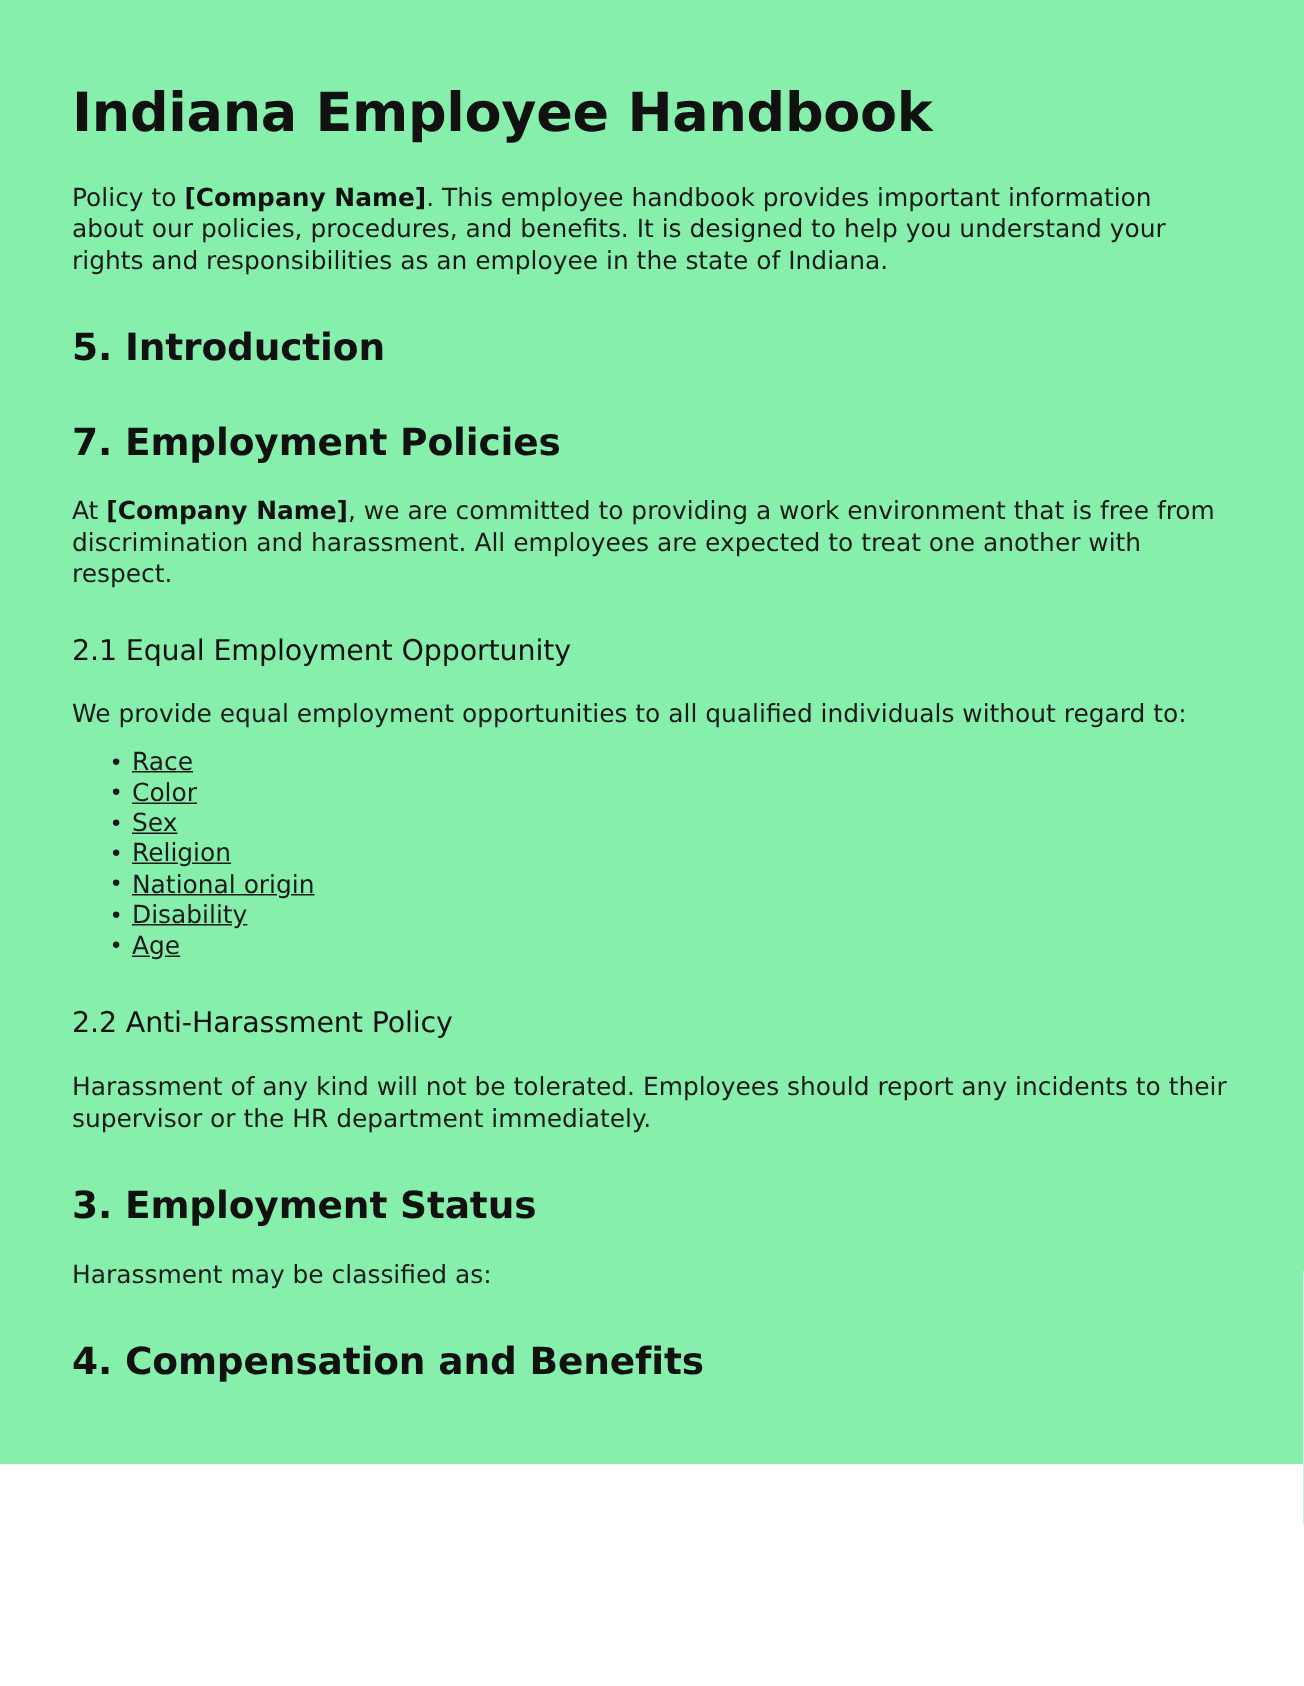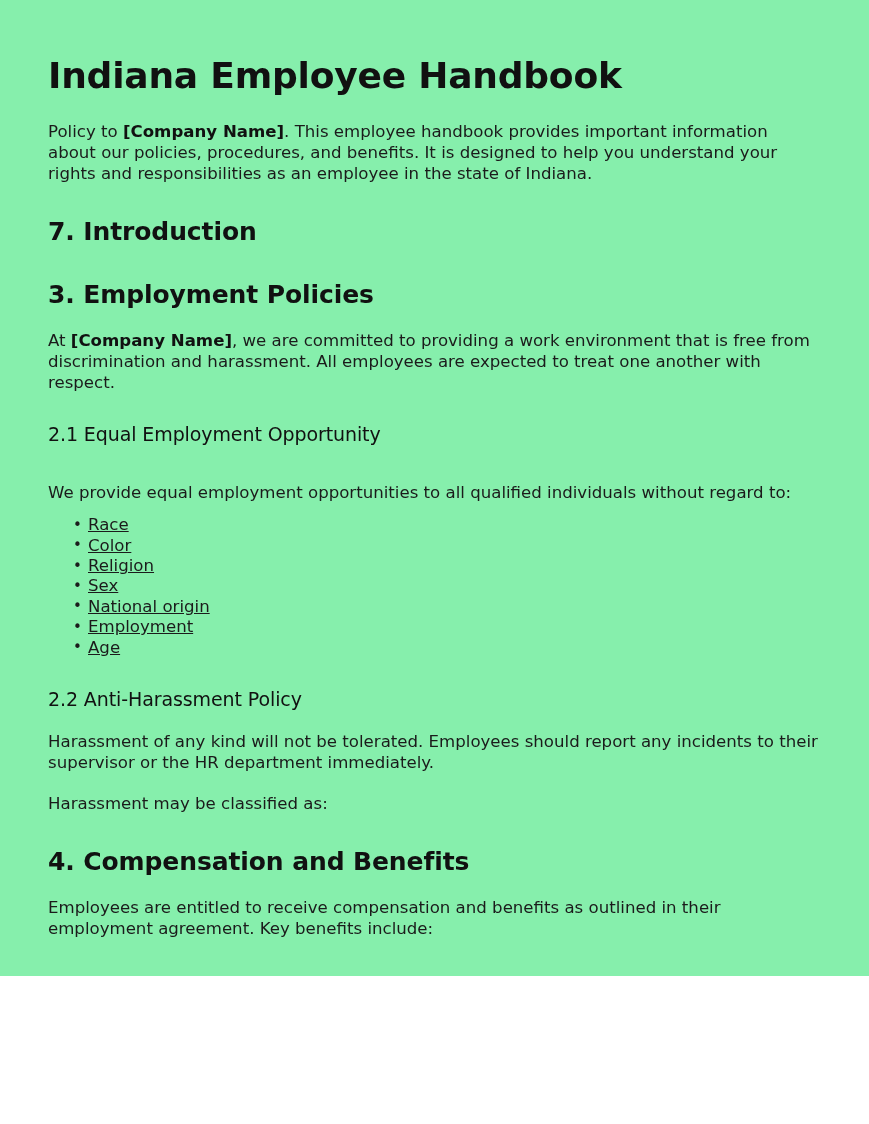--- a/index.html
+++ b/index.html
@@ -125,7 +125,7 @@
 
     <p class="para p-intro"><span>Policy to </span><b class="bold">[Company Name]</b><span>. This employee handbook provides important information about our policies, procedures, and benefits. It is designed to help you understand your rights and responsibilities as an employee in the state of Indiana.</span></p>
 
-    <h2 class="h2 sp-h2">7. Introduction</h2>
+    <h2 class="h2 sp-h2">5. Introduction</h2>
 
     <h2 class="h2 sp-h2">3. Employment Policies</h2>
     <p class="para sp-p"><span>At </span><b class="bold">[Company Name]</b><span>, we are committed to providing a work environment that is free from discrimination and harassment. All employees are expected to treat one another with respect.</span></p>

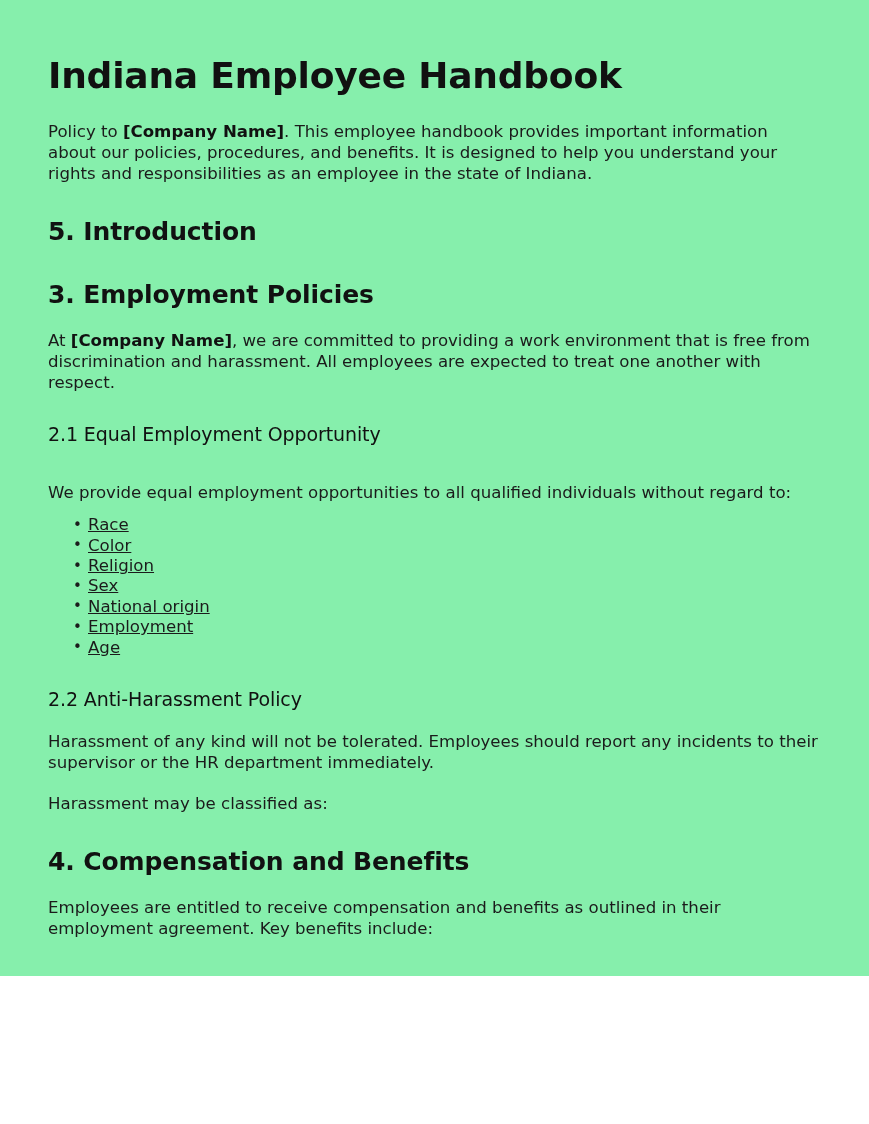--- a/index.html
+++ b/index.html
@@ -127,7 +127,7 @@
 
     <h2 class="h2 sp-h2">5. Introduction</h2>
 
-    <h2 class="h2 sp-h2">3. Employment Policies</h2>
+    <h2 class="h2 sp-h2">7. Employment Policies</h2>
     <p class="para sp-p"><span>At </span><b class="bold">[Company Name]</b><span>, we are committed to providing a work environment that is free from discrimination and harassment. All employees are expected to treat one another with respect.</span></p>
 
     <h3 class="h3 sp-h3">2.1 Equal Employment Opportunity</h3>

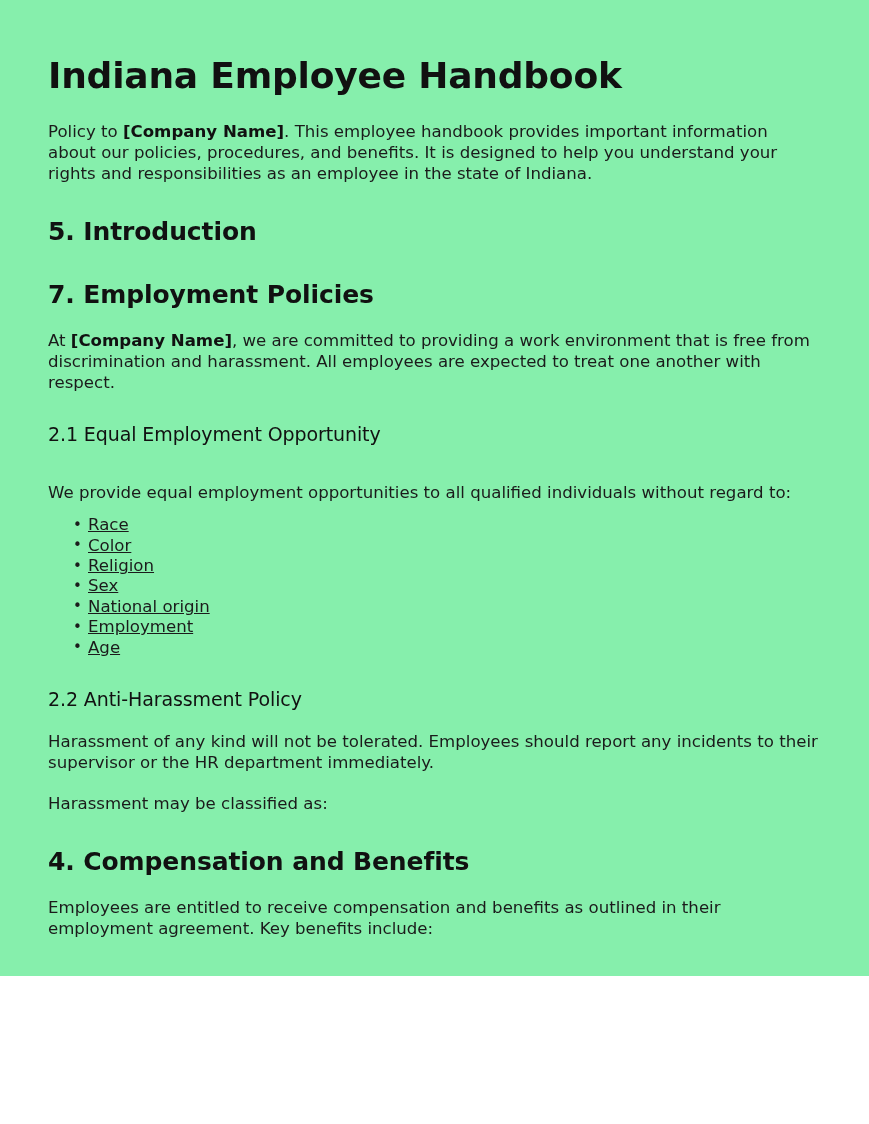--- a/index.html
+++ b/index.html
@@ -74,7 +74,7 @@
   .sp-h2  { margin-top: 33px; }
   .sp-h3  { margin-top: 30px; }
   .sp-p   { margin-top: 20px; }
-  .sp-p-tight { margin-top: 36px; }
+  .sp-p-tight { margin-top: 19px; }
 
   
   ul.bullets {

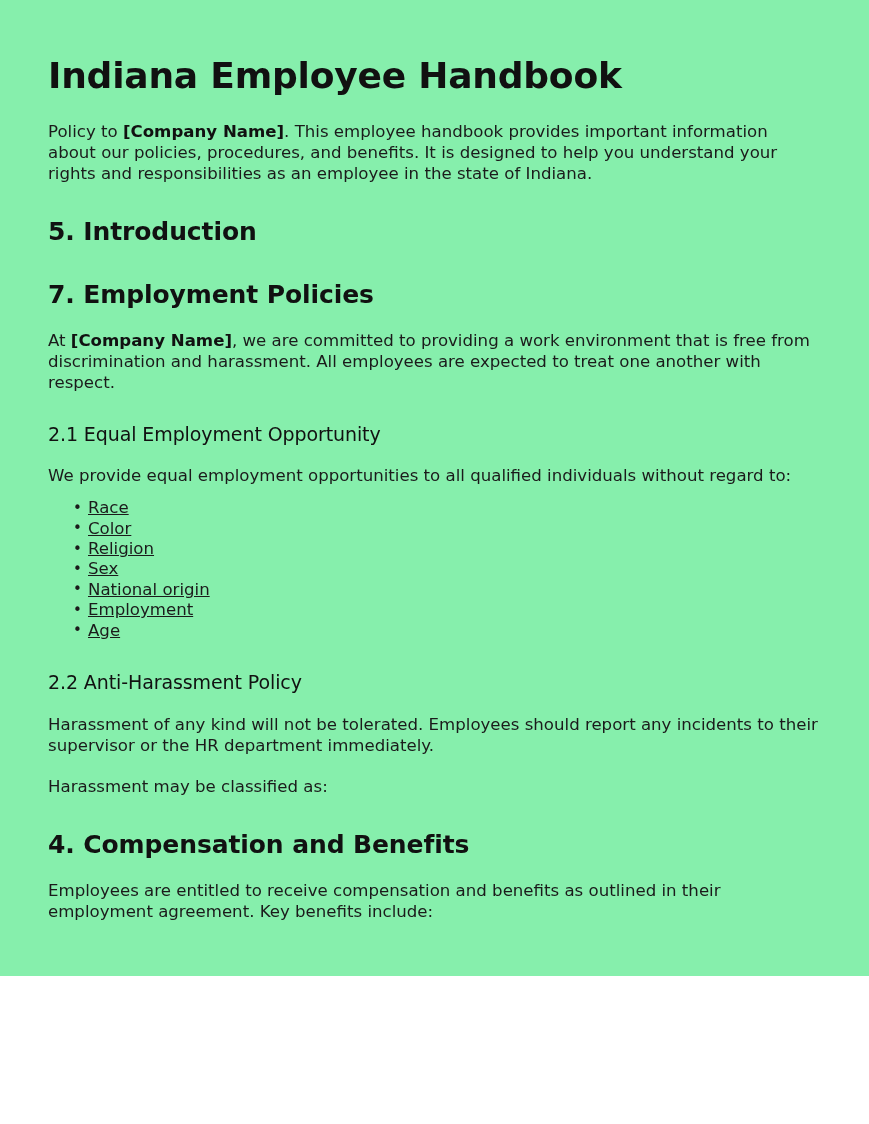--- a/index.html
+++ b/index.html
@@ -135,8 +135,8 @@
     <ul class="bullets">
       <li>Race</li>
       <li>Color</li>
+      <li>Sex</li>
       <li>Religion</li>
-      <li>Sex</li>
       <li>National origin</li>
       <li>Employment</li>
       <li>Age</li>

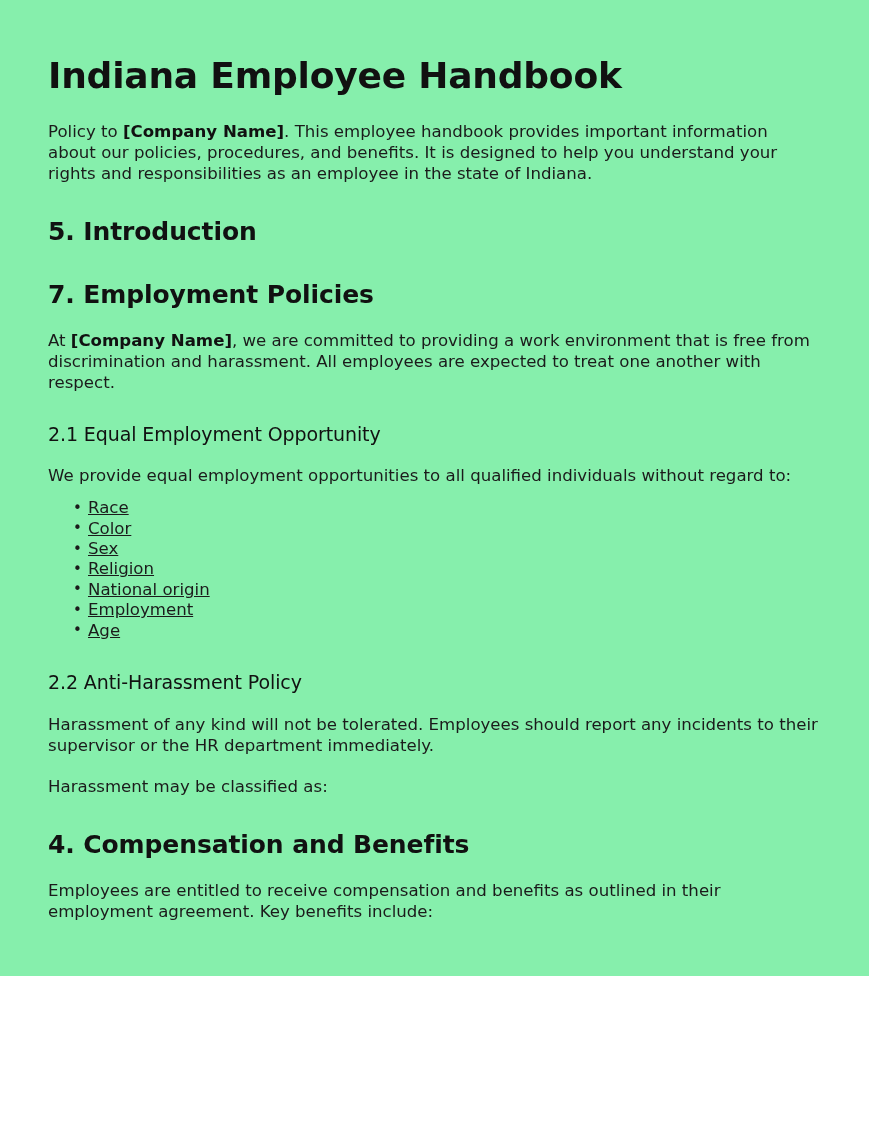--- a/index.html
+++ b/index.html
@@ -138,7 +138,7 @@
       <li>Sex</li>
       <li>Religion</li>
       <li>National origin</li>
-      <li>Employment</li>
+      <li>Disability</li>
       <li>Age</li>
     </ul>
 

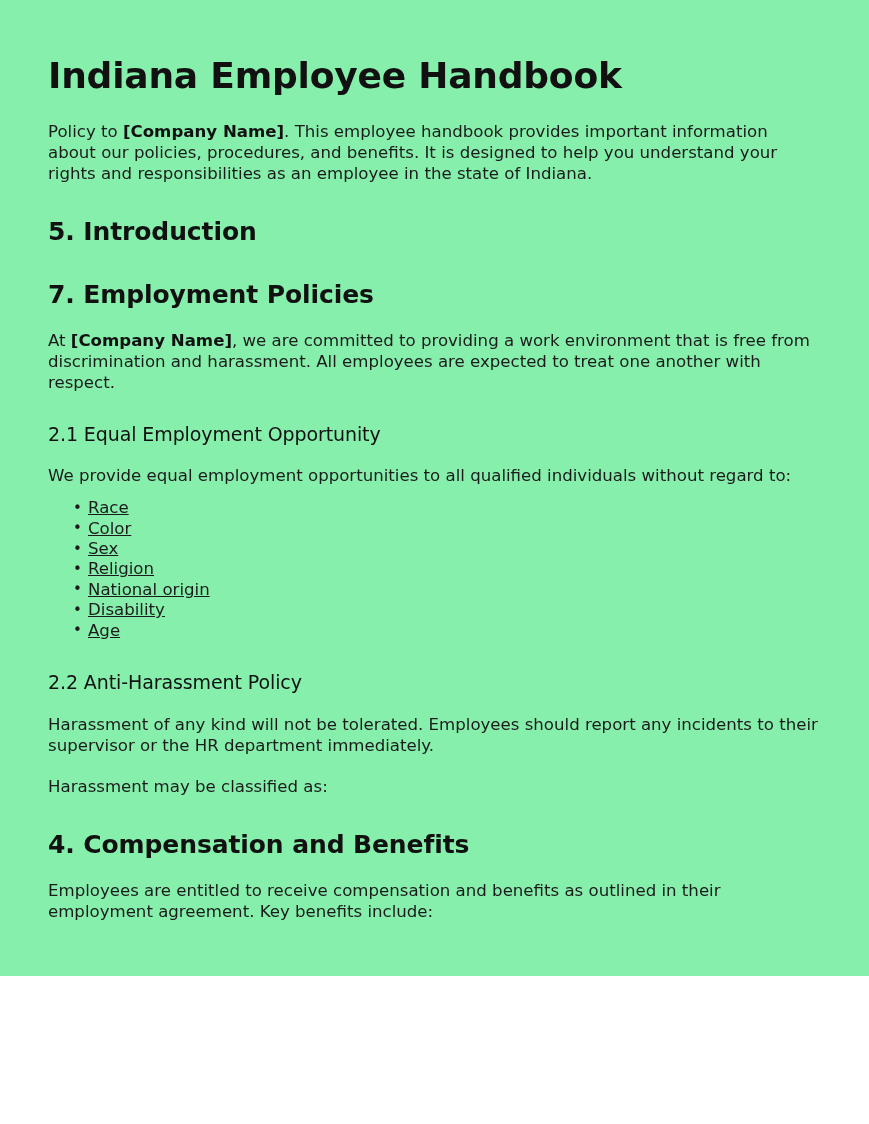--- a/index.html
+++ b/index.html
@@ -145,6 +145,7 @@
     <h3 class="h3 sp-h3">2.2 Anti-Harassment Policy</h3>
     <p class="para sp-p">Harassment of any kind will not be tolerated. Employees should report any incidents to their supervisor or the HR department immediately.</p>
 
+    <h2 class="h2 sp-h2">3. Employment Status</h2>
     <p class="para sp-p">Harassment may be classified as:</p>
 
     <h2 class="h2 sp-h2">4. Compensation and Benefits</h2>

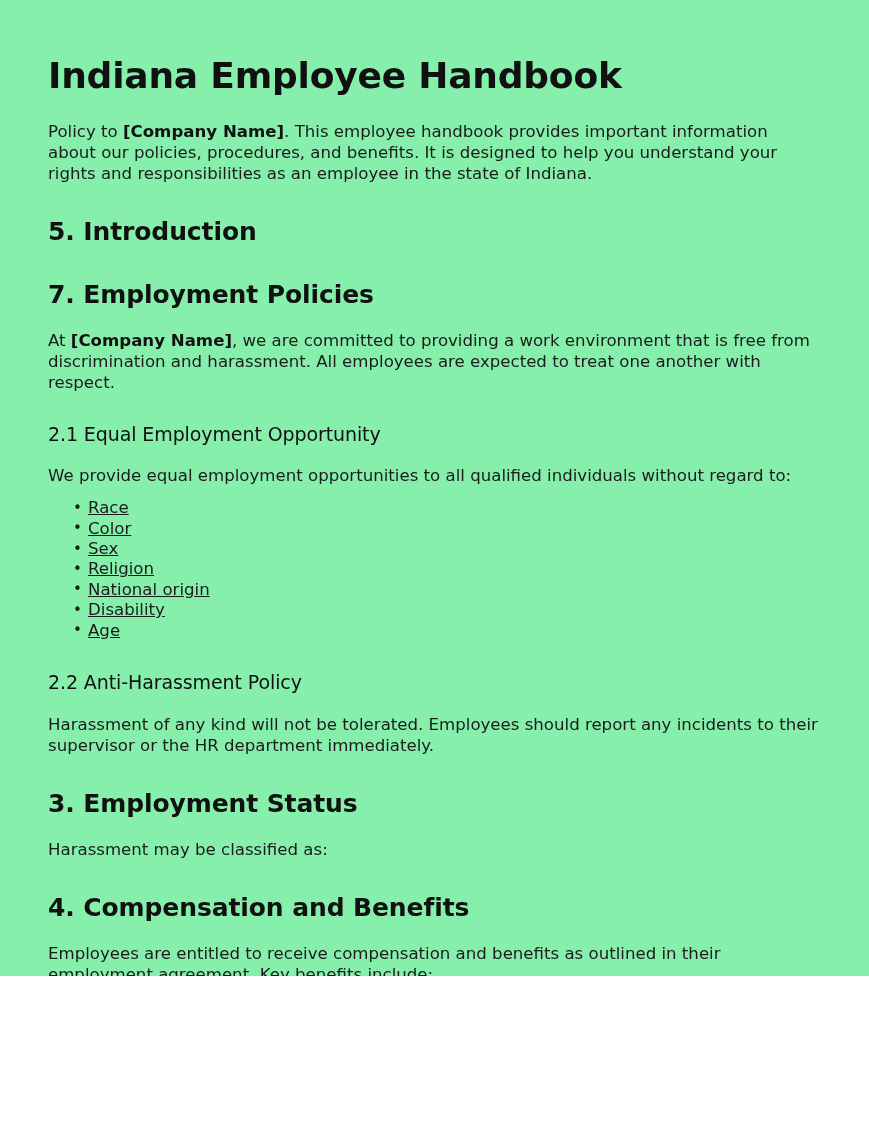--- a/index.html
+++ b/index.html
@@ -149,7 +149,6 @@
     <p class="para sp-p">Harassment may be classified as:</p>
 
     <h2 class="h2 sp-h2">4. Compensation and Benefits</h2>
-    <p class="para sp-p">Employees are entitled to receive compensation and benefits as outlined in their employment agreement. Key benefits include:</p>
 
   </div>
 

